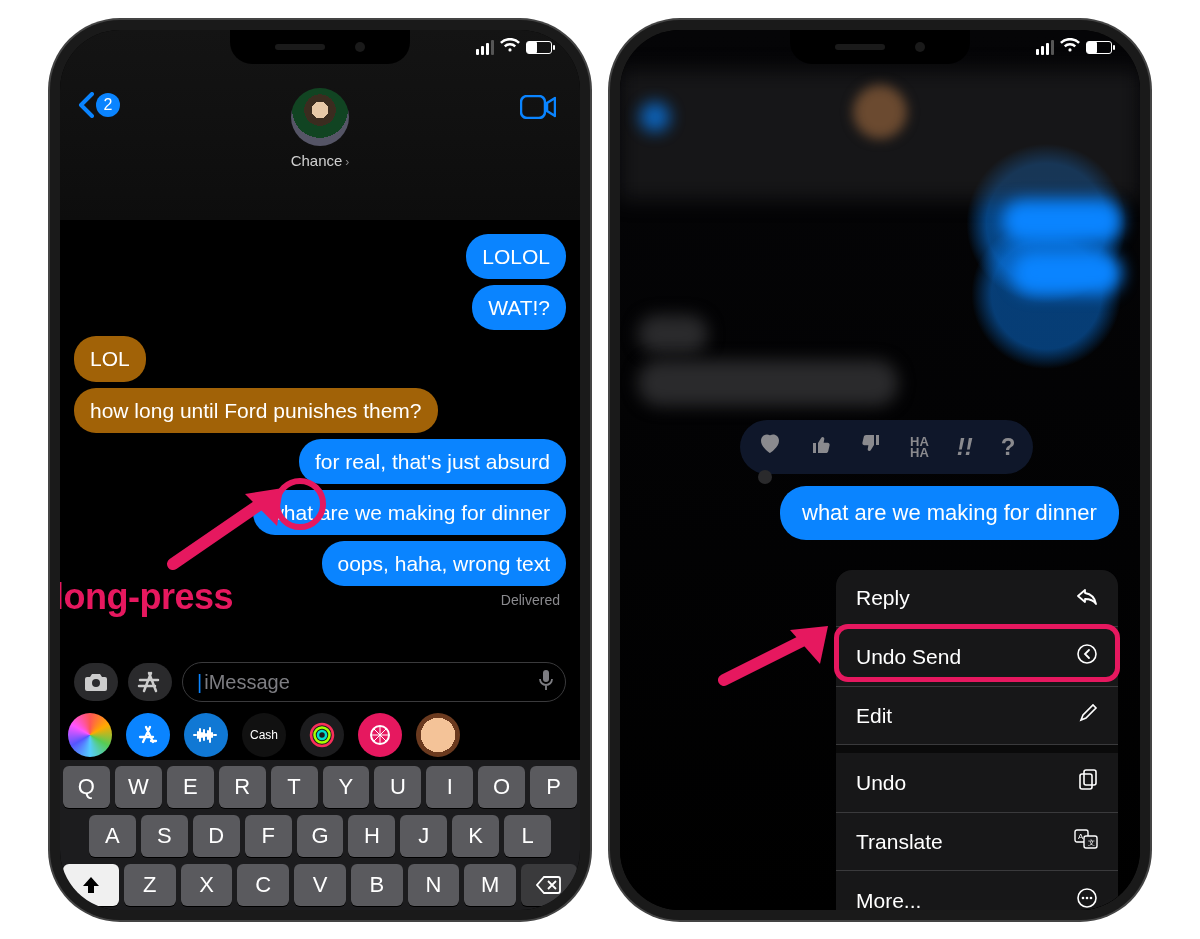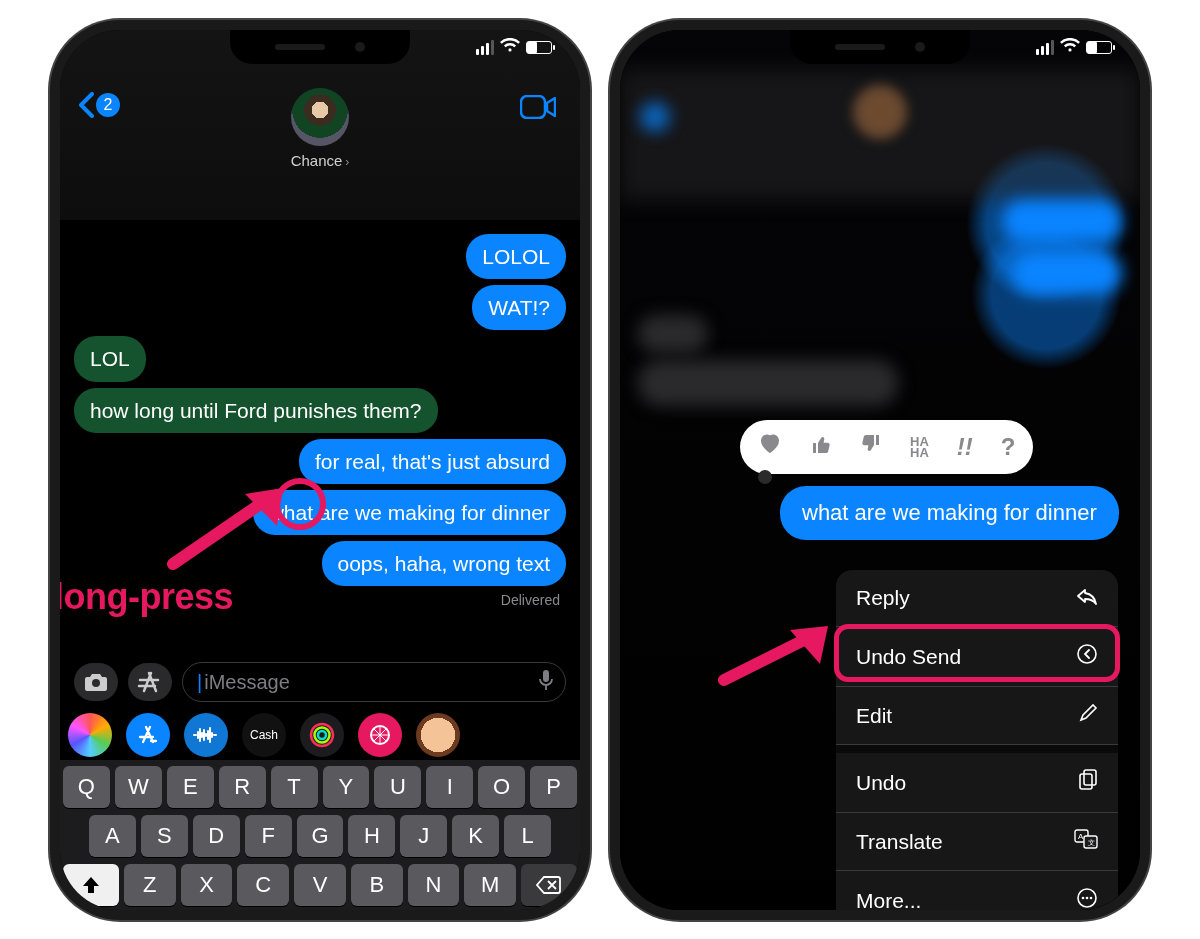--- a/index.html
+++ b/index.html
@@ -72,7 +72,7 @@
     font-size: 21px; line-height: 1.2;
   }
   .out .bubble { background:#0a84ff; color:#fff; }
-  .in  .bubble { background:#14532d; color:#fff; }
+  .in  .bubble { background:#a16207; color:#fff; }
   .delivered { text-align:right; font-size:14px; color:#8a8a8e; padding-right:6px; margin-top:0; }
 
   

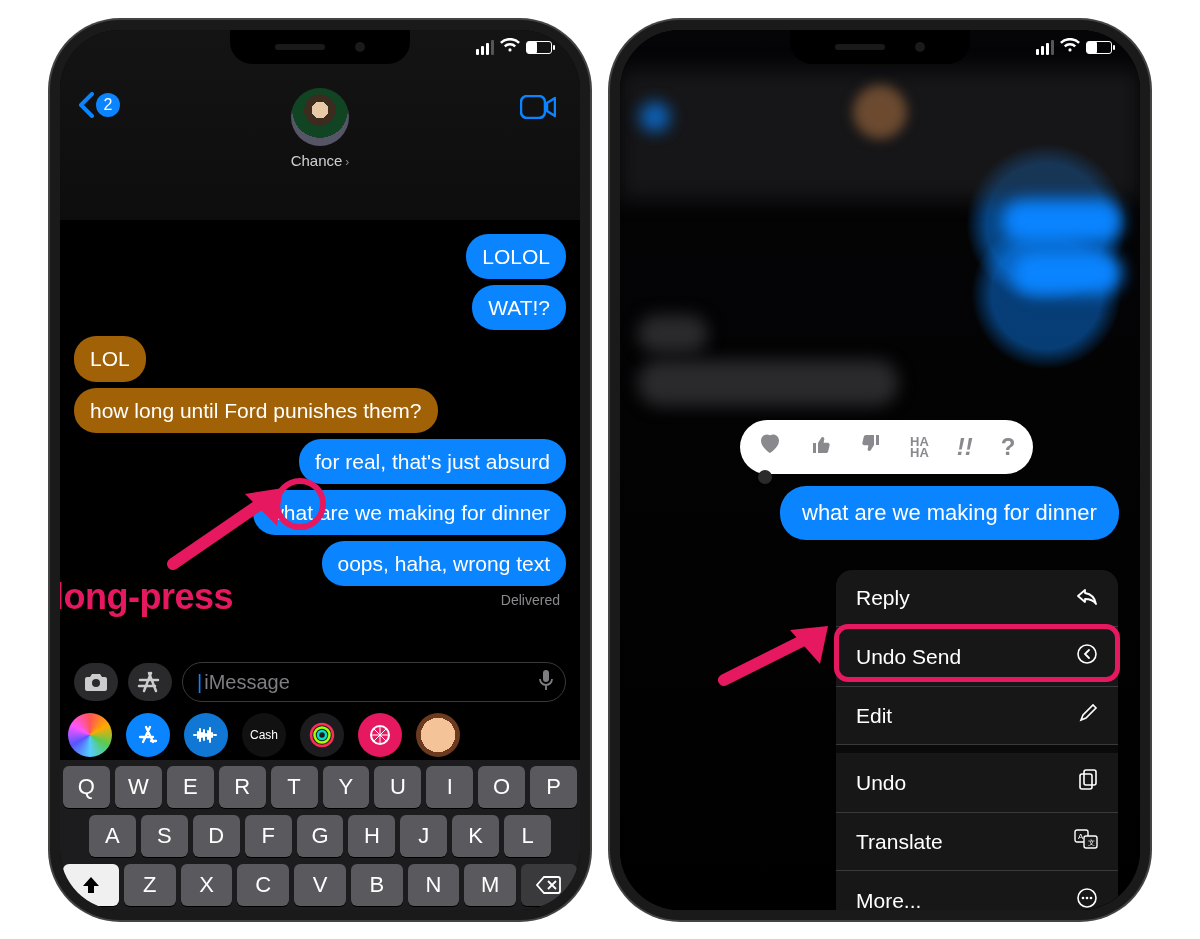--- a/index.html
+++ b/index.html
@@ -135,7 +135,7 @@
 
   .tapback-bar {
     position:absolute; left:120px; top:390px; height:54px; padding:0 18px;
-    background:#ffffff; border-radius:30px; display:flex; align-items:center; gap:28px;
+    background:#0f172a; border-radius:30px; display:flex; align-items:center; gap:28px;
     color:#8a8a8e; font-size:24px;
   }
   .tapback-bar::after{ content:""; position:absolute; left:18px; bottom:-10px; width:14px; height:14px; background:#2a2a2c; border-radius:50%; }

